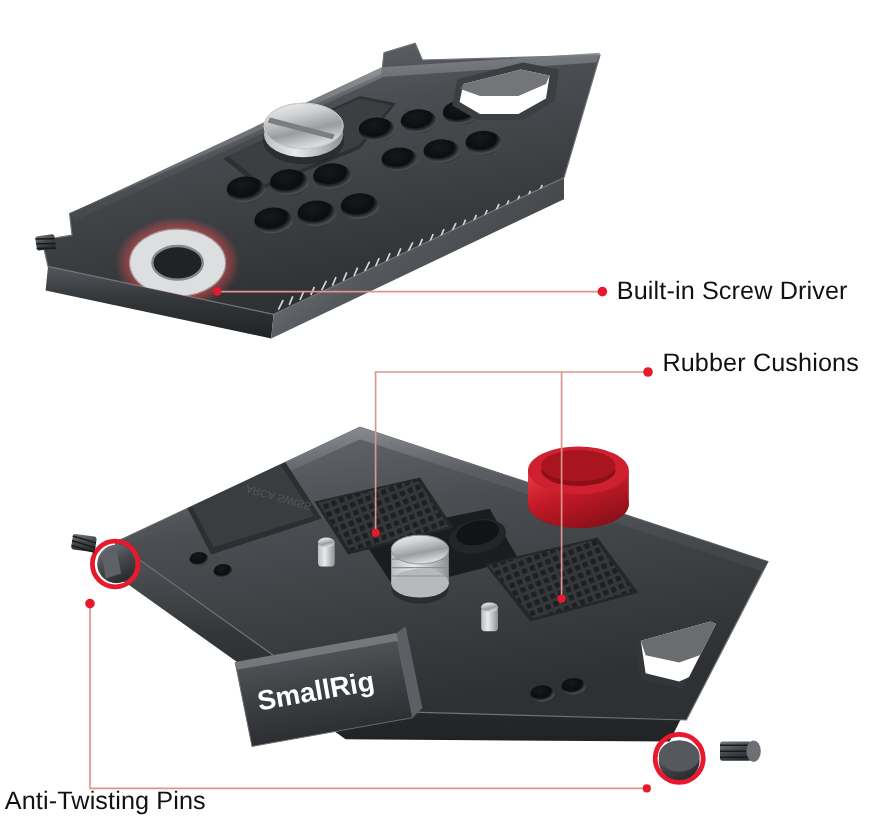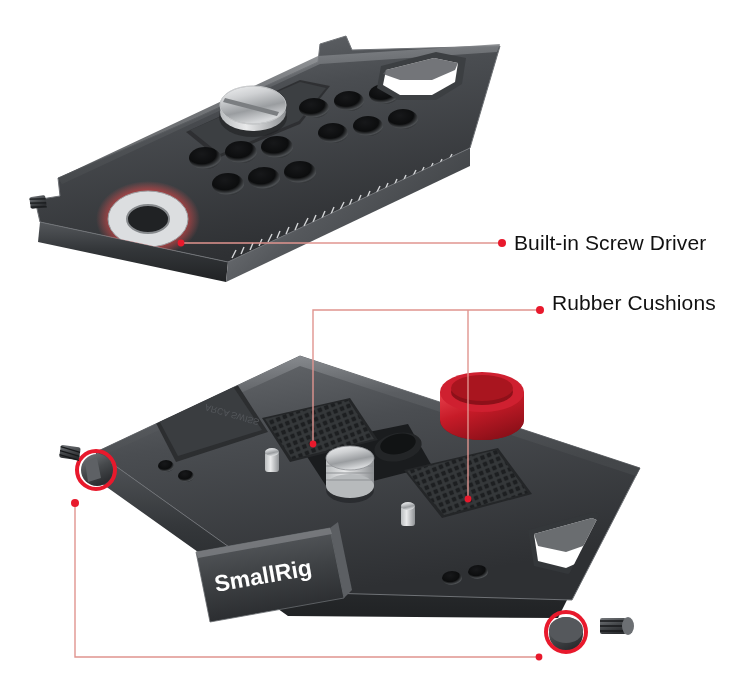--- a/index.html
+++ b/index.html
@@ -330,6 +330,7 @@
 
   <div class="callout-label" id="label-cushions">Rubber Cushions</div>
 
+  <div class="callout-label" id="label-pins">Anti-Twisting Pins</div>
 
 </div>
 

